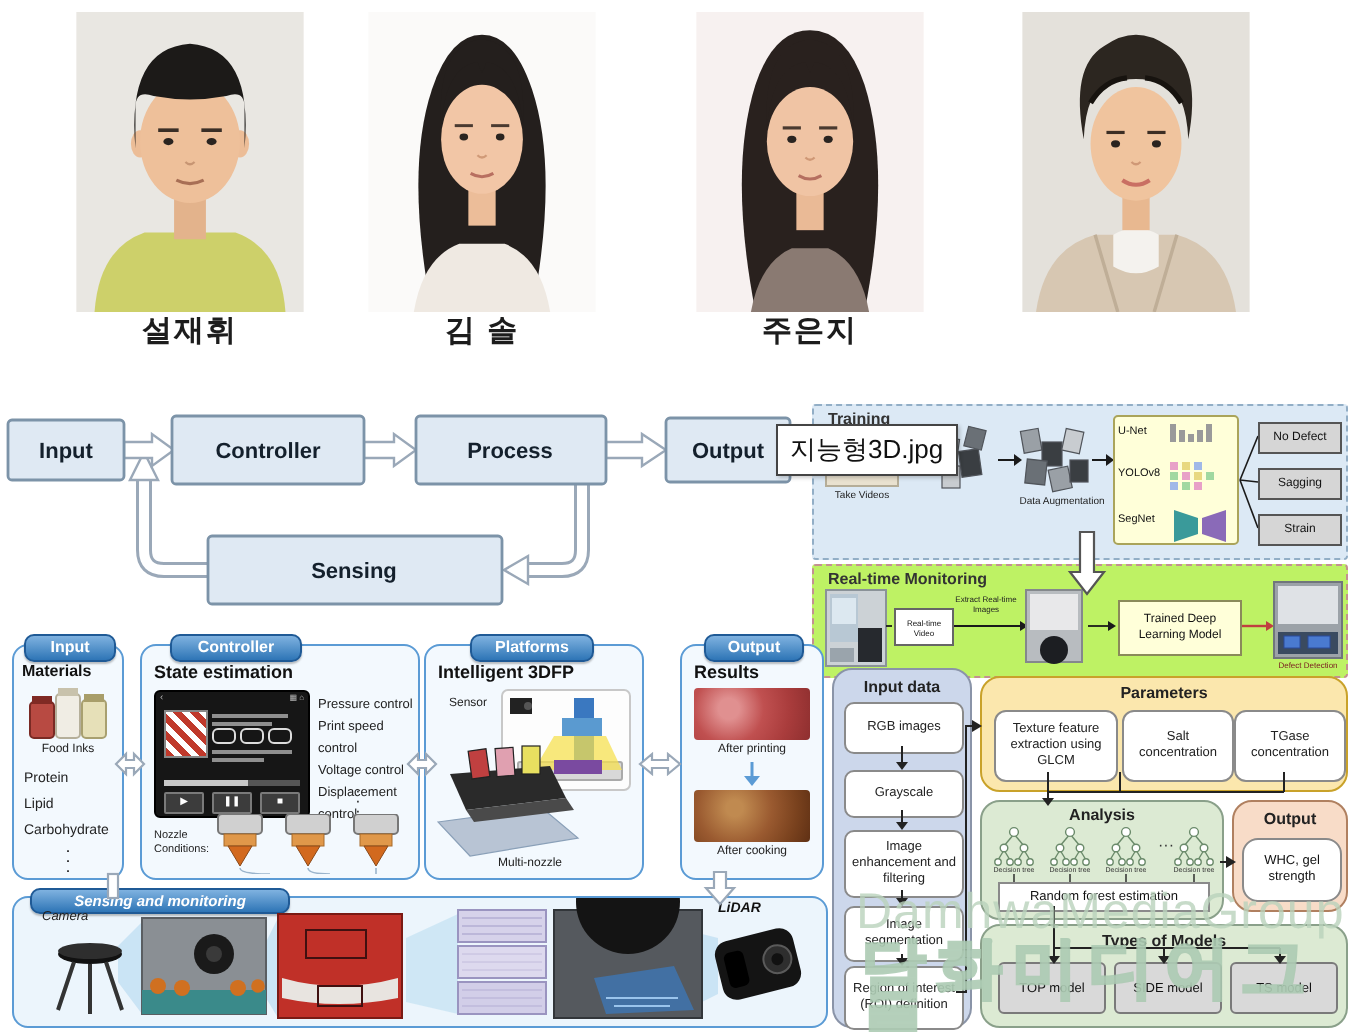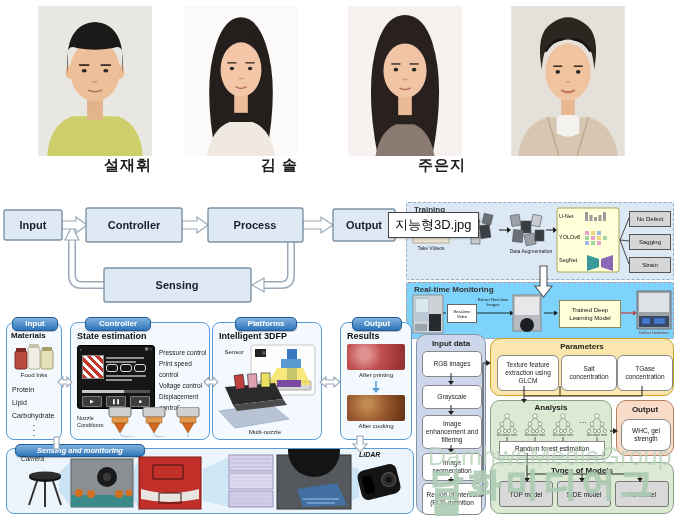--- a/index.html
+++ b/index.html
@@ -6,7 +6,7 @@
   .page{position:relative;width:680px;height:516px;background:#fff;overflow:hidden;
         font-family:"Liberation Sans","DejaVu Sans",sans-serif;color:#222;}
   .abs{position:absolute;}
-  .ctr{text-align:right;}
+  .ctr{text-align:center;}
   
   .member-name{font-size:15px;font-weight:700;color:#1c1c1c;letter-spacing:1px;}
   

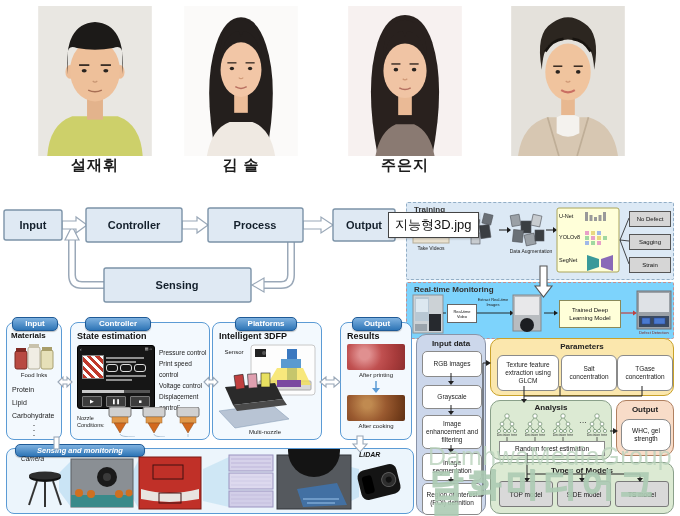--- a/index.html
+++ b/index.html
@@ -20,7 +20,7 @@
   .vdots{position:absolute;font-size:9px;line-height:5px;color:#222;text-align:center;}
   
   .train-panel{position:absolute;border:1.5px dashed #92aec6;background:#dce9f5;border-radius:2px;}
-  .mon-panel{position:absolute;border:1.5px dashed #c49090;background:#7dd3fc;border-radius:2px;}
+  .mon-panel{position:absolute;border:1.5px dashed #c49090;background:#bef264;border-radius:2px;}
   .dash-title{position:absolute;font-size:8px;font-weight:700;color:#333;}
   .gray-box{position:absolute;background:#d6d6d6;border:1px solid #555;font-size:6px;
             display:flex;align-items:center;justify-content:center;color:#111;}

